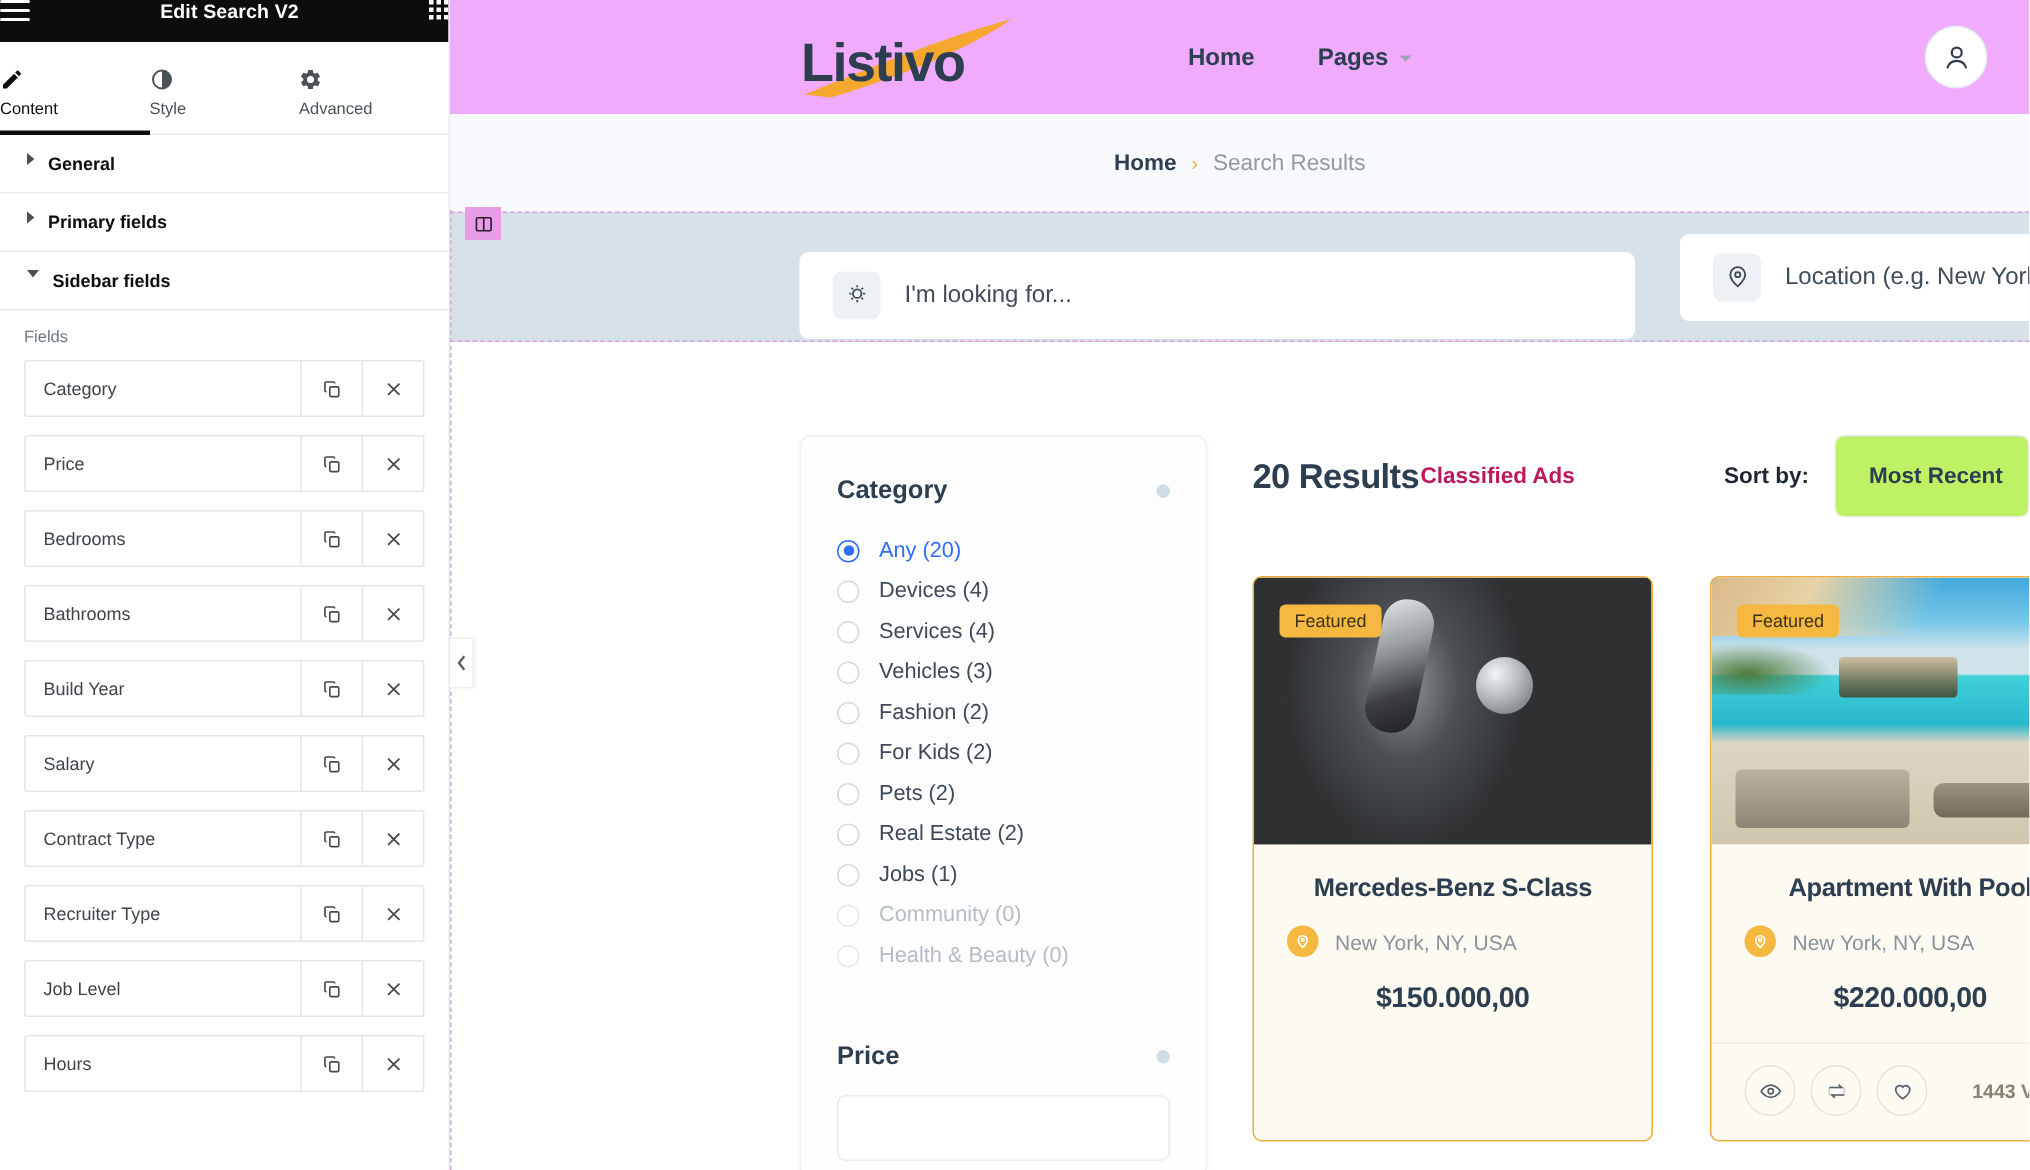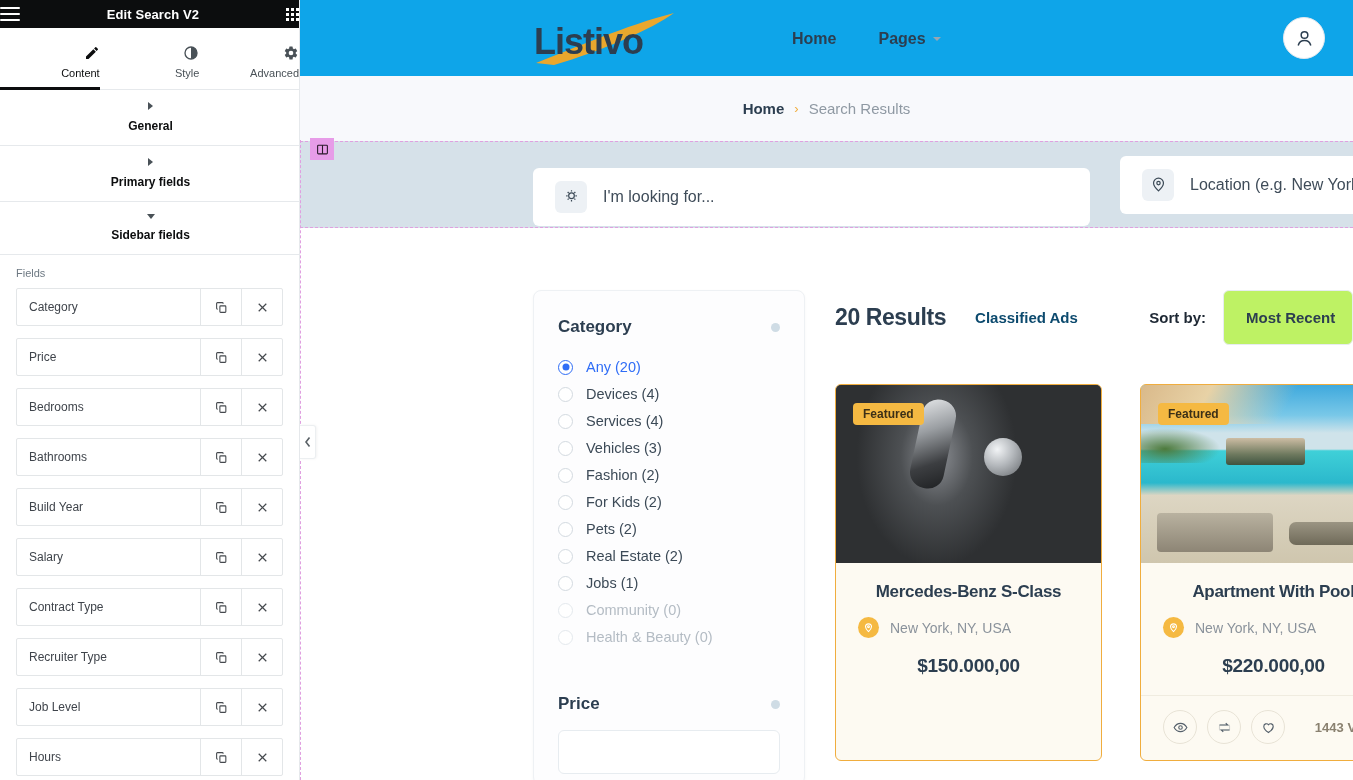--- a/index.html
+++ b/index.html
@@ -22,7 +22,7 @@
   }
   .panel-header {
     height: 28px; background: #0c0d0e;
-    display: flex; align-items: center; justify-content: space-between;
+    display: flex; align-items: flex-start; justify-content: space-between;
     padding: 0 0;
   }
   .ham { width: 20px; height: 14px; display: flex; flex-direction: column; justify-content: space-between; cursor: pointer; }

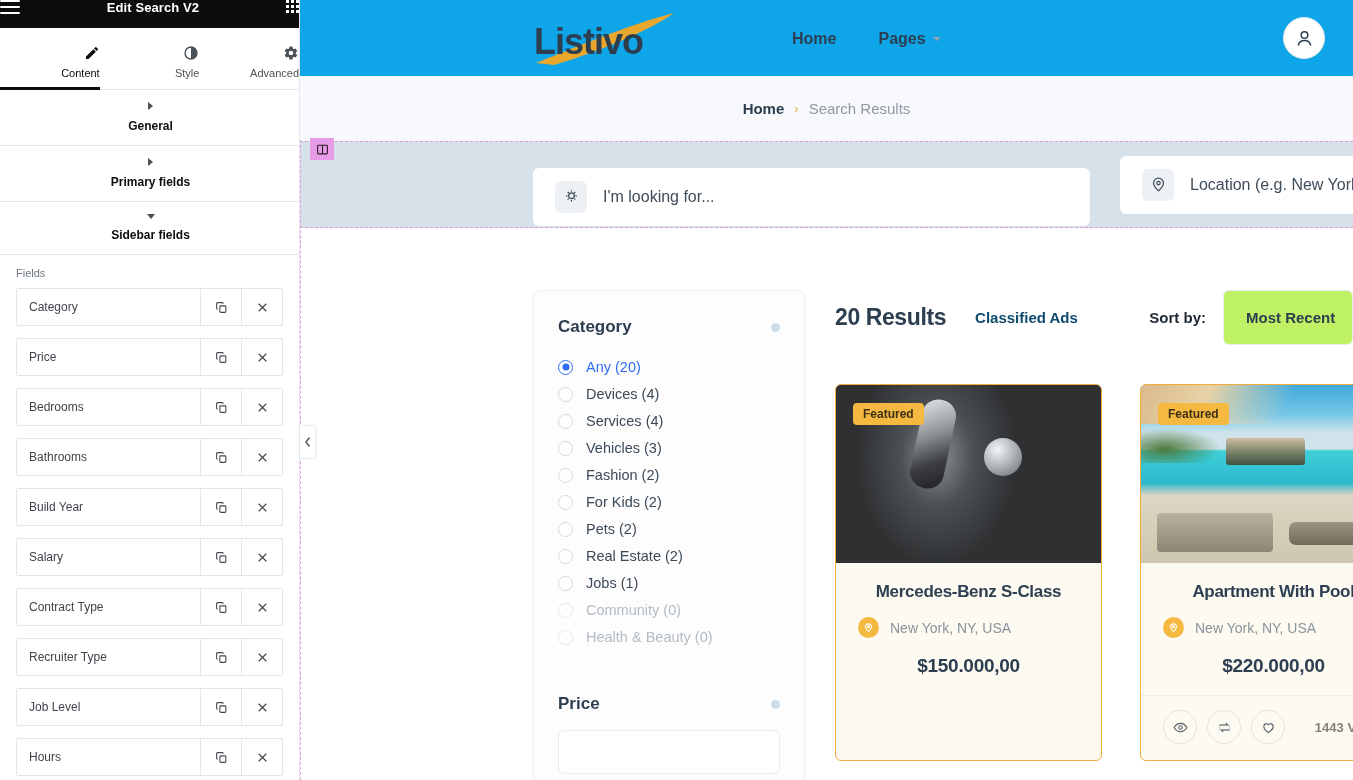--- a/index.html
+++ b/index.html
@@ -99,7 +99,7 @@
   }
 
   .site-header {
-    height: 76px; background: #0ea5e9;
+    height: 76px; background: #f0abfc;
     display: flex; align-items: center;
     padding: 2px 30px 0 0;
     position: relative;

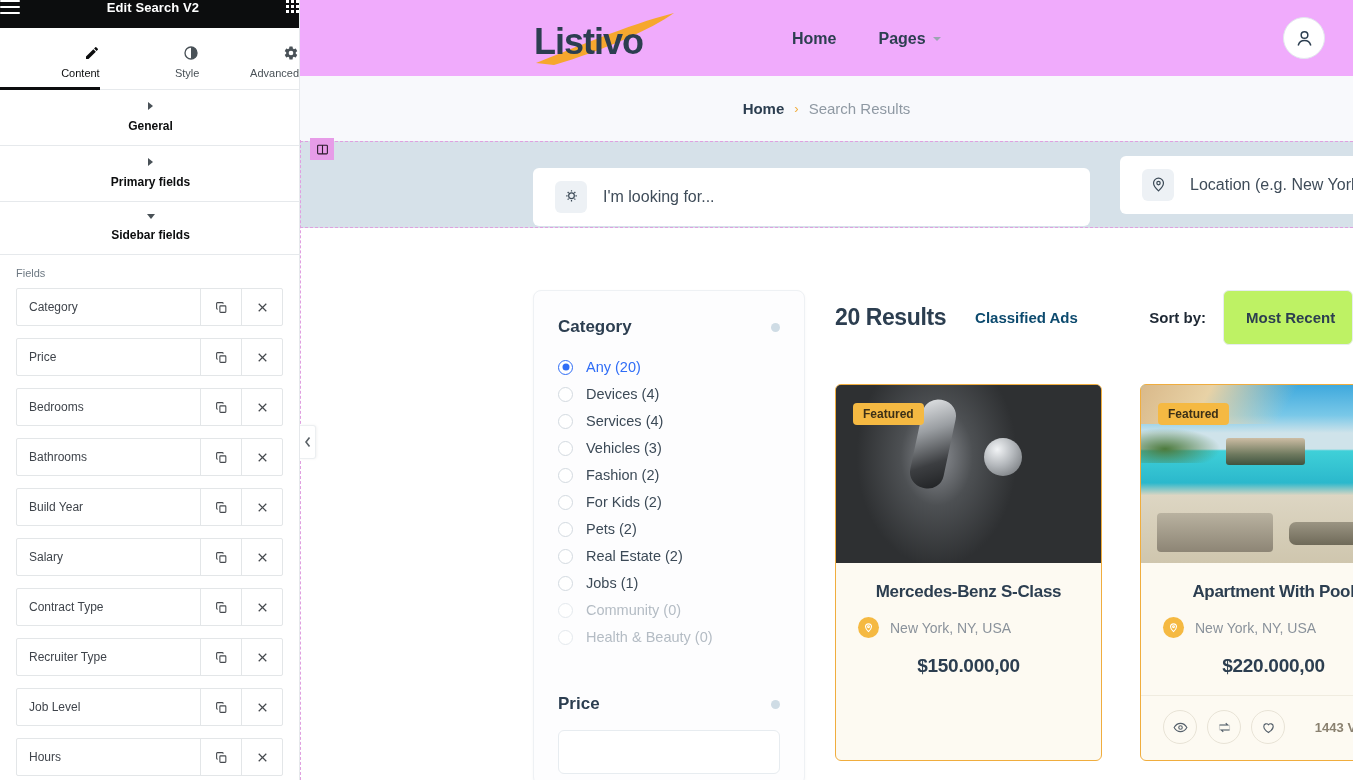--- a/index.html
+++ b/index.html
@@ -37,7 +37,7 @@
   .panel-tabs { display: flex; height: 62px; border-bottom: 1px solid #e6e9ec; background:#fff; }
   .ptab {
     flex: 1; display: flex; flex-direction: column;
-    align-items: flex-end; justify-content: center; gap: 6px;
+    align-items: flex-start; justify-content: center; gap: 6px;
     font-size: 11px; color: #495157; cursor: pointer;
     position: relative; padding-top: 6px;
   }

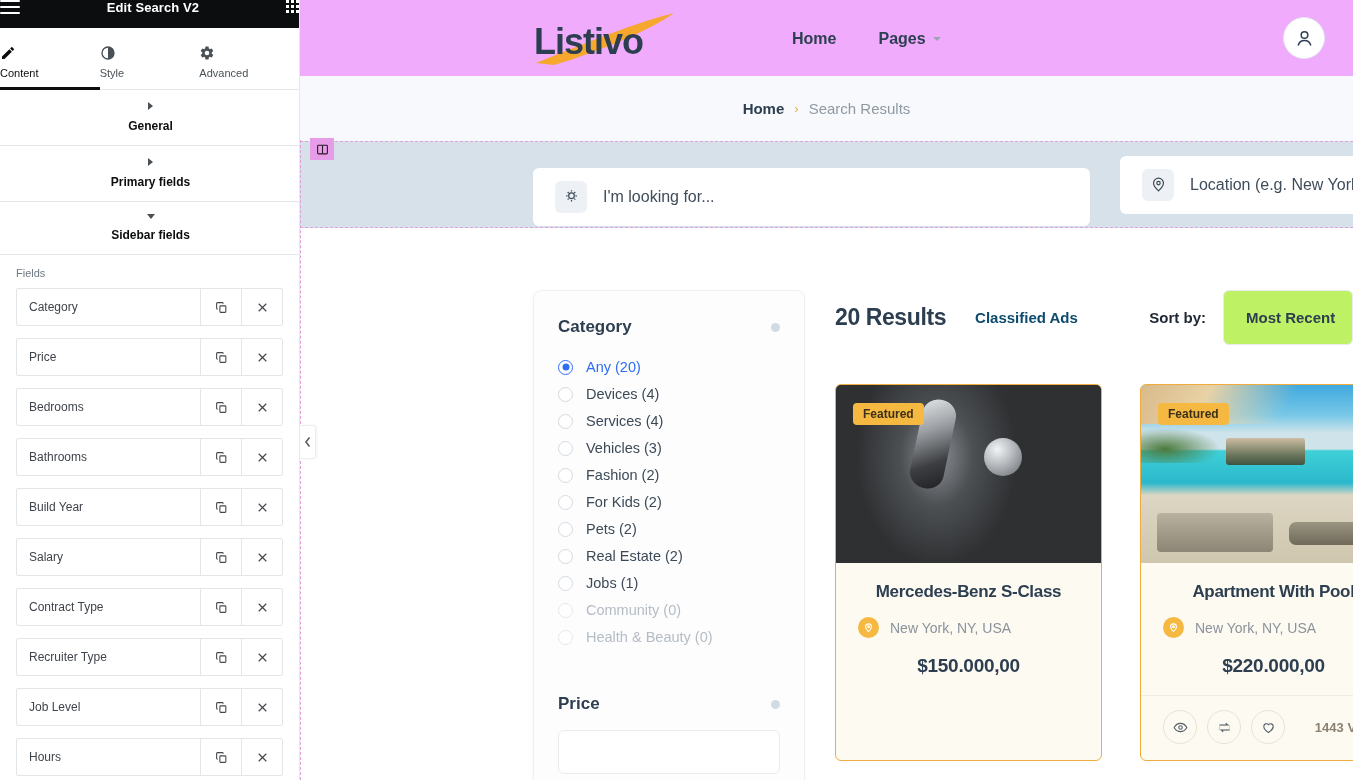--- a/index.html
+++ b/index.html
@@ -51,9 +51,9 @@
   .sect {
     border-bottom: 1px solid #e6e9ec;
     padding: 12px 16px 12px 18px;
-    display: flex; align-items: center; gap: 9px;
+    display: flex; gap: 9px;
     font-size: 12px; font-weight: 700; color: #0c0d0e;
-    cursor: pointer; background: #fff; flex-direction: column;
+    cursor: pointer; background: #fff;
   }
   .tri { width: 0; height: 0; border-style: solid; flex: none; }
   .tri.closed { border-width: 4px 0 4px 5px; border-color: transparent transparent transparent #495157; }

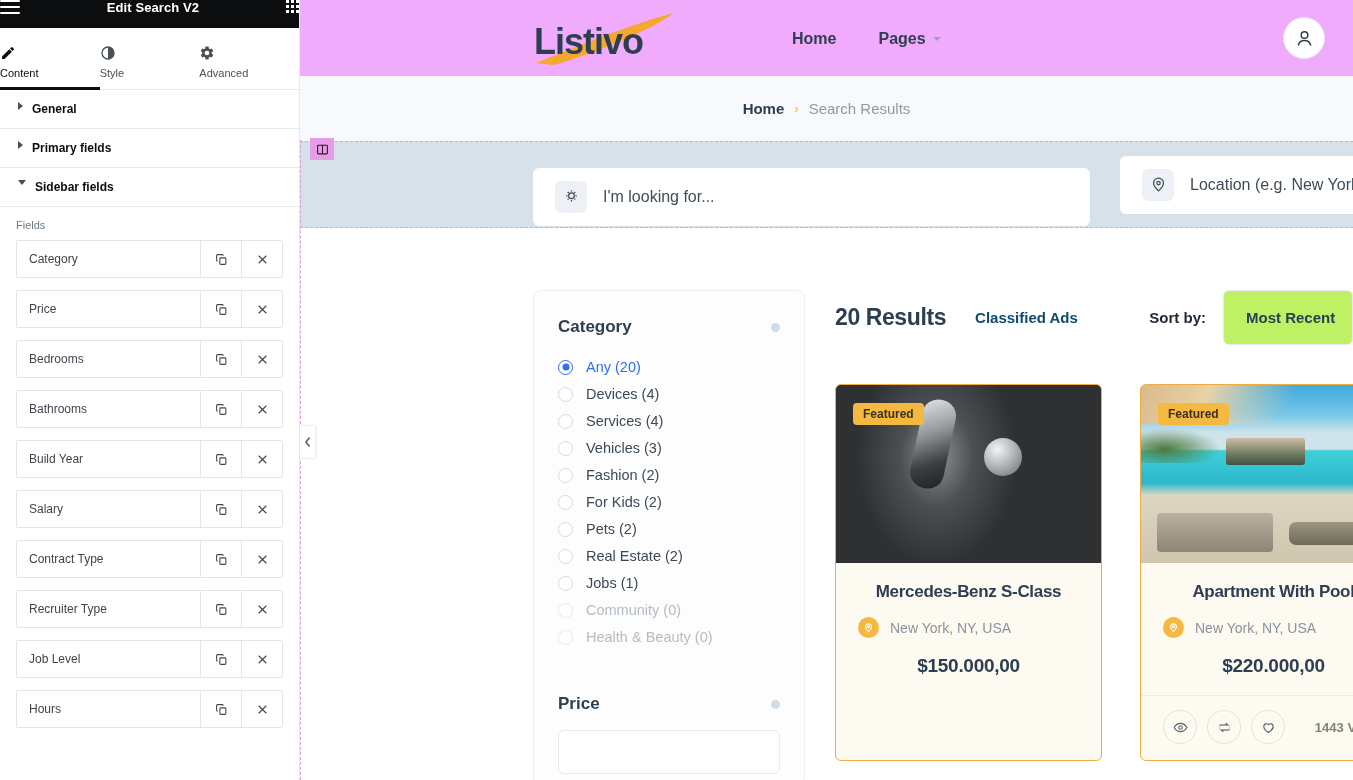--- a/index.html
+++ b/index.html
@@ -203,7 +203,7 @@
   .listings-col { flex: 1; min-width: 0; }
   .res-head { display: flex; align-items: center; padding-right: 0; }
   .res-count { font-size: 23px; font-weight: 700; color: #2c3e50; letter-spacing: -.4px; }
-  .res-type { font-size: 15px; font-weight: 700; color: #0c4a6e; margin-left: 29px; }
+  .res-type { font-size: 15px; font-weight: 700; color: #be185d; margin-left: 1px; }
   .sort-wrap { margin-left: auto; display: flex; align-items: center; gap: 17px; }
   .sort-lbl { font-size: 15px; font-weight: 700; color: #1d2733; }
   .sort-box {

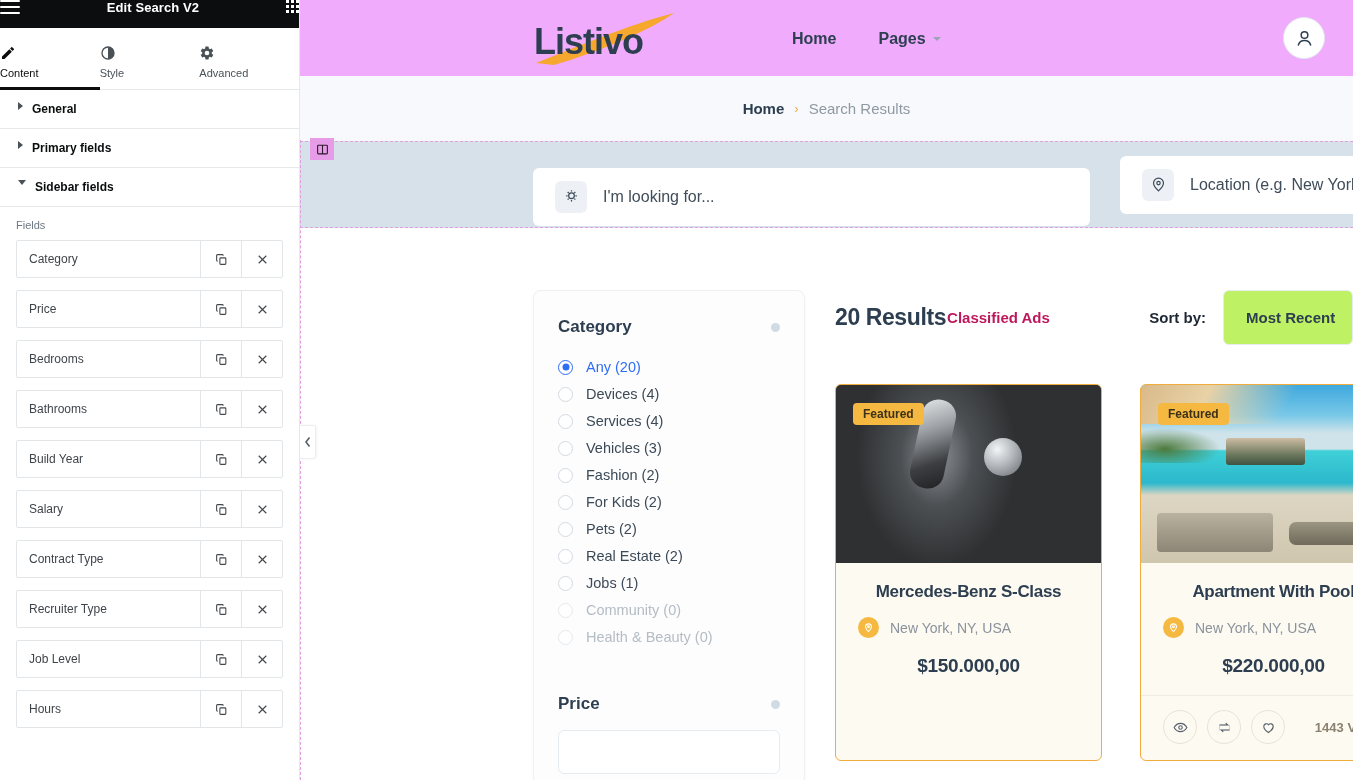--- a/index.html
+++ b/index.html
@@ -225,7 +225,7 @@
   .badge {
     position: absolute; left: 17px; top: 18px;
     background: #f5b942; color: #3c3017;
-    font-size: 12px; font-weight: 700;
+    font-size: 12px; font-weight: 400;
     padding: 4px 10px; border-radius: 4px; z-index: 3;
   }
   .card-body { padding: 19px 22px 0 22px; text-align: center; }

